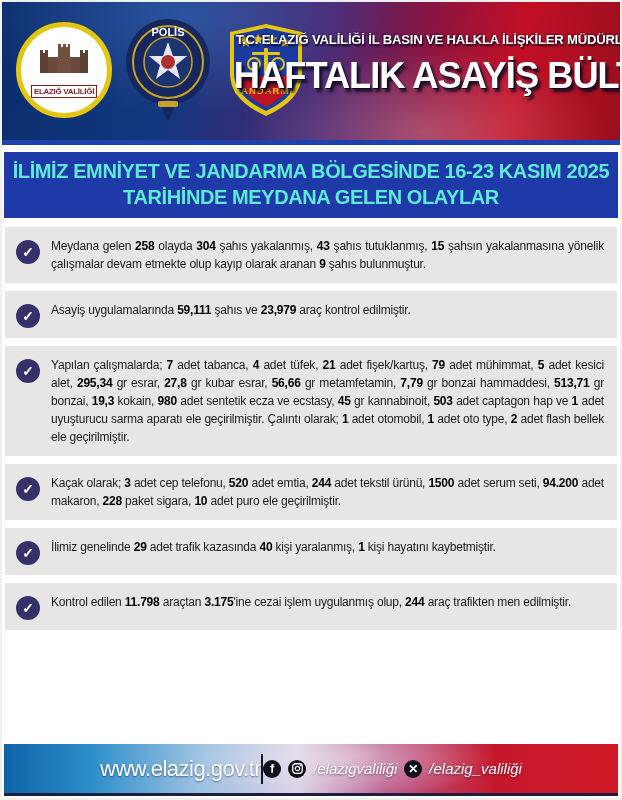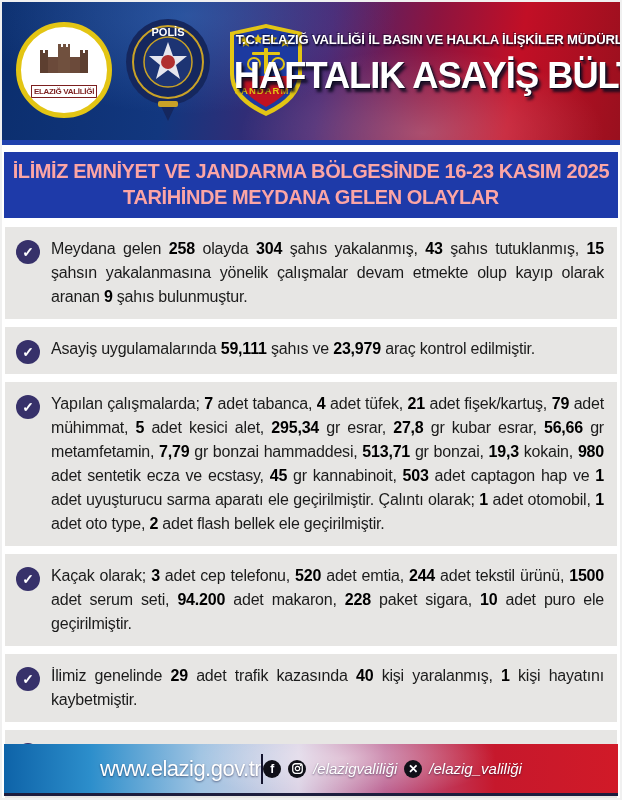--- a/index.html
+++ b/index.html
@@ -42,7 +42,7 @@
   .header-gap { height:7px; background:#ffffff; }
   
   .banner {
-    margin:0 2px; background:#1e3aa9; color:#fca5a5; text-align:center;
+    margin:0 2px; background:#1e3aa9; color:#5eead4; text-align:center;
     padding:7px 4px 8px; line-height:1.28;
   }
   .banner div { font-weight:700; font-size:20px; letter-spacing:-0.4px; white-space:nowrap; }

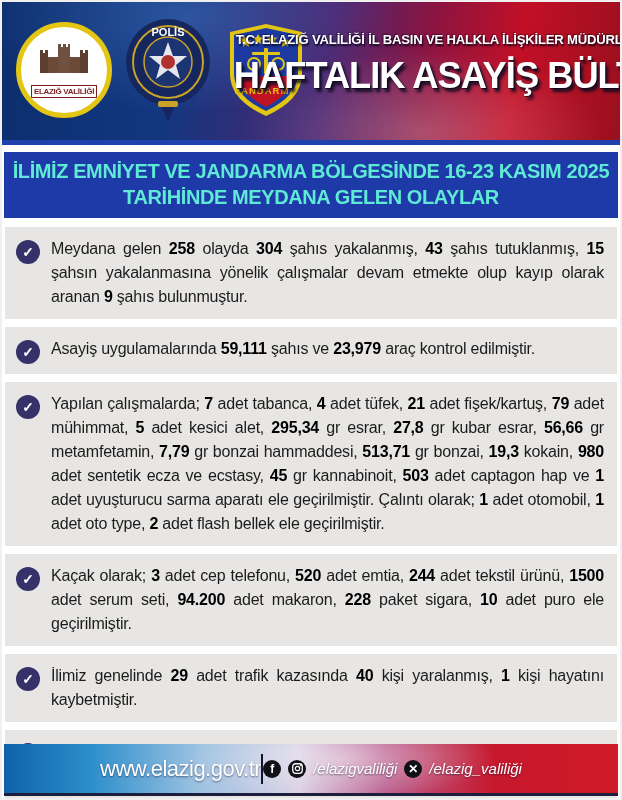--- a/index.html
+++ b/index.html
@@ -58,7 +58,7 @@
     font-size:14px; font-weight:700; margin-top:3px;
   }
   .bullet-text {
-    font-size:16px; color:#1b1b1b; line-height:1.5; text-align:justify;
+    font-size:12px; color:#1b1b1b; line-height:1.5; text-align:justify;
     letter-spacing:-0.2px; width:100%;
   }
   .bullet-text b { font-weight:700; color:#000; }

